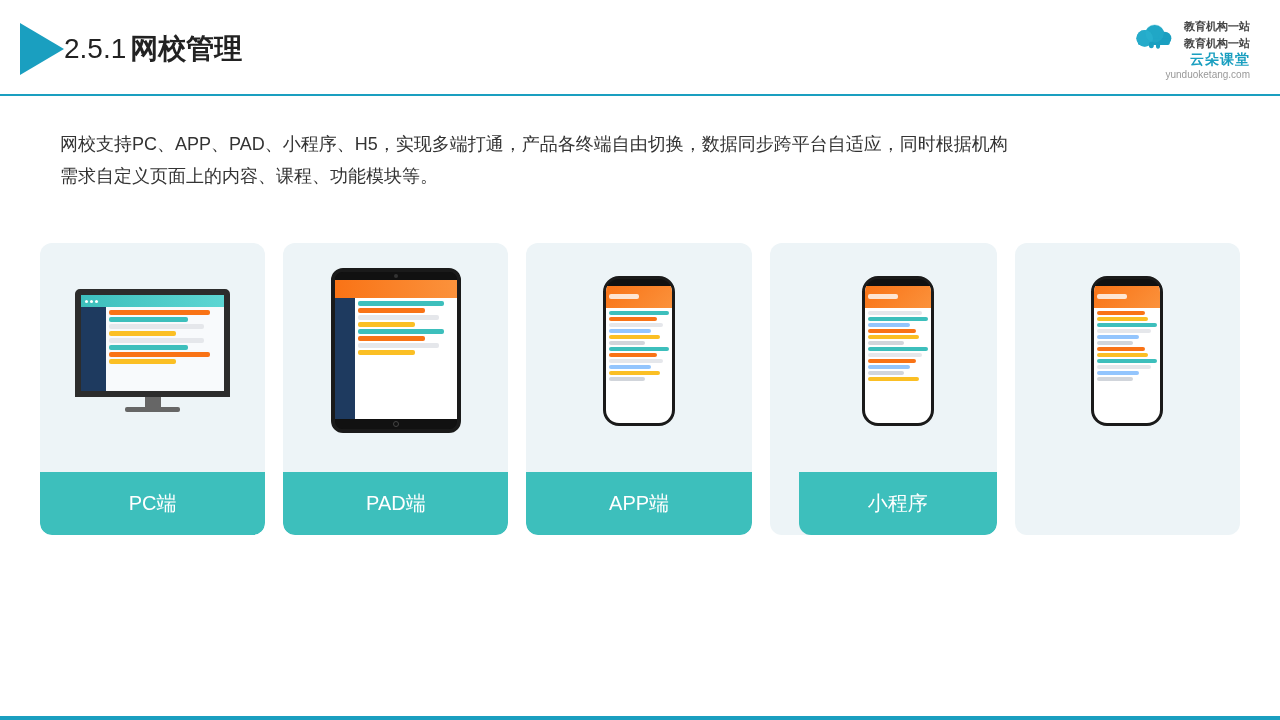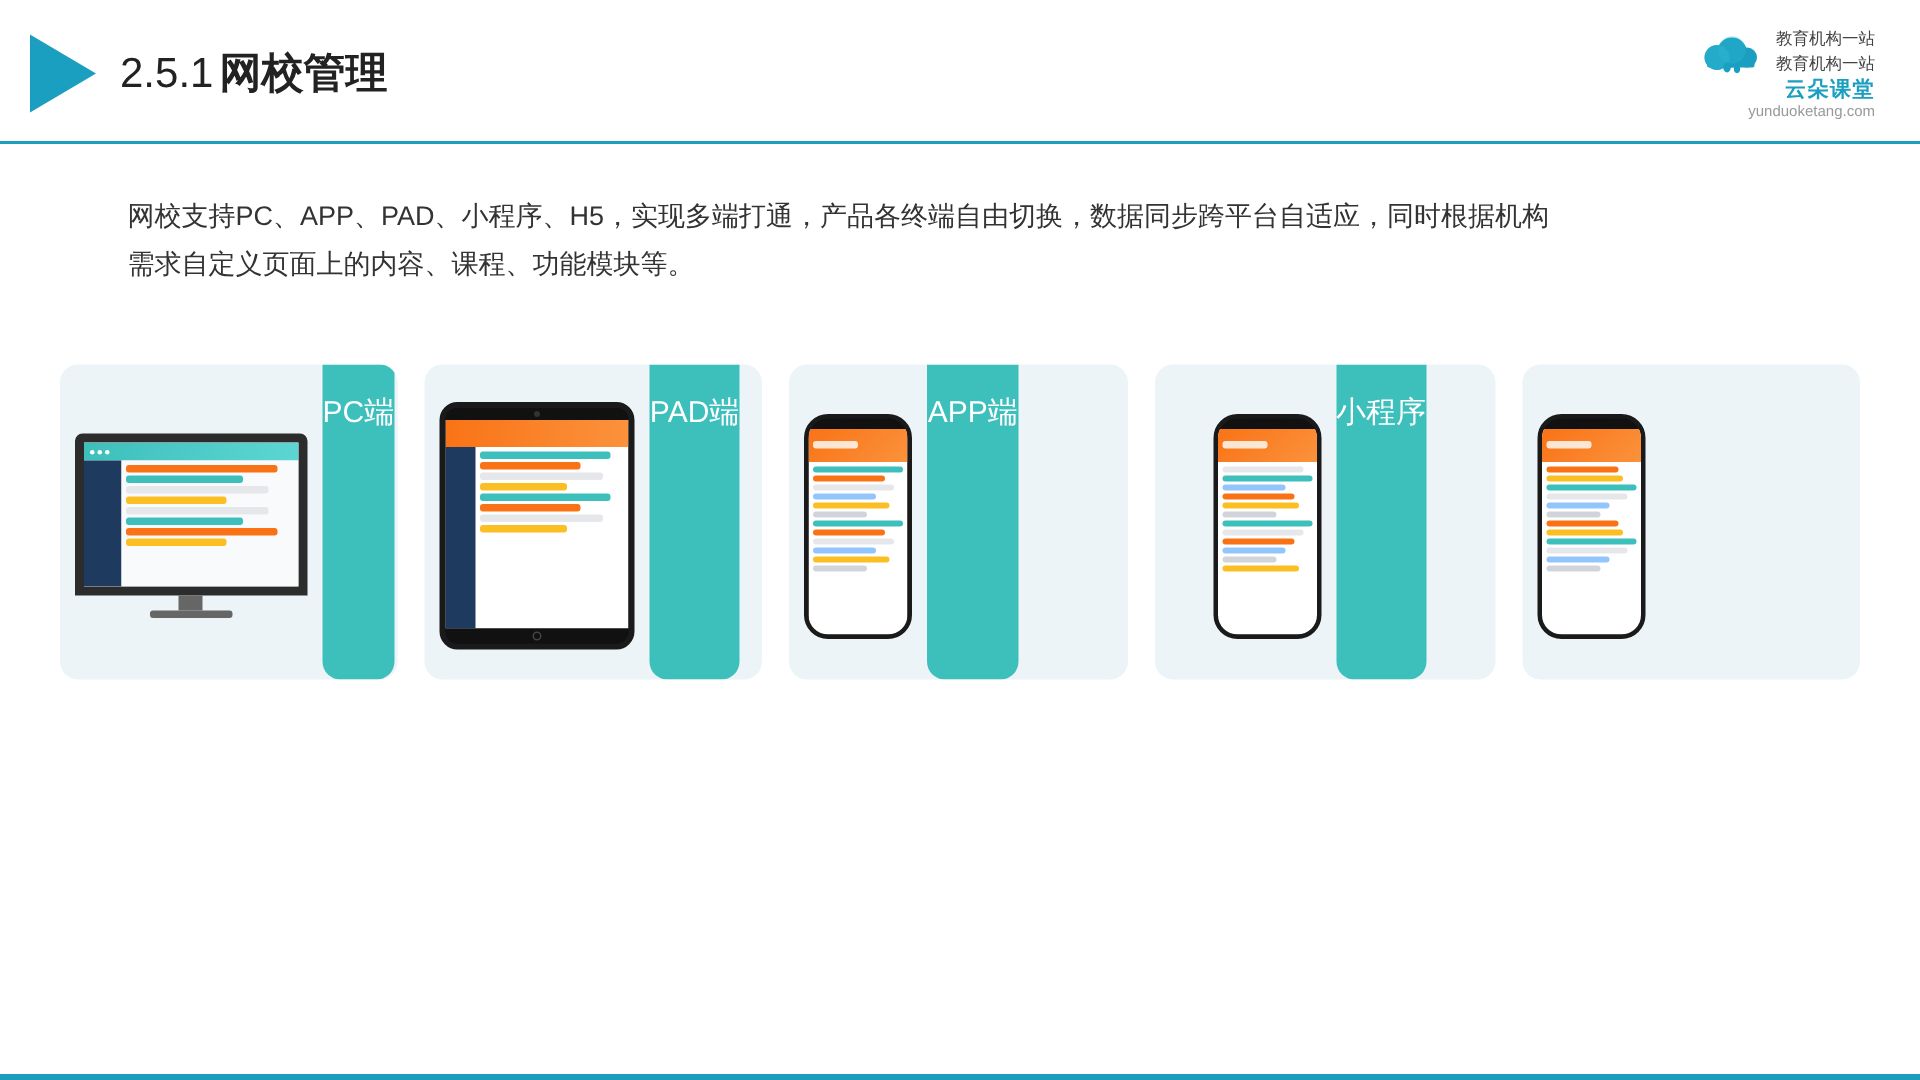--- a/index.html
+++ b/index.html
@@ -309,6 +309,7 @@
       display: flex;
       align-items: center;
       gap: 6px;
+      font-weight: bold;
     }
     .brand-right-text {
       font-size: 11px;

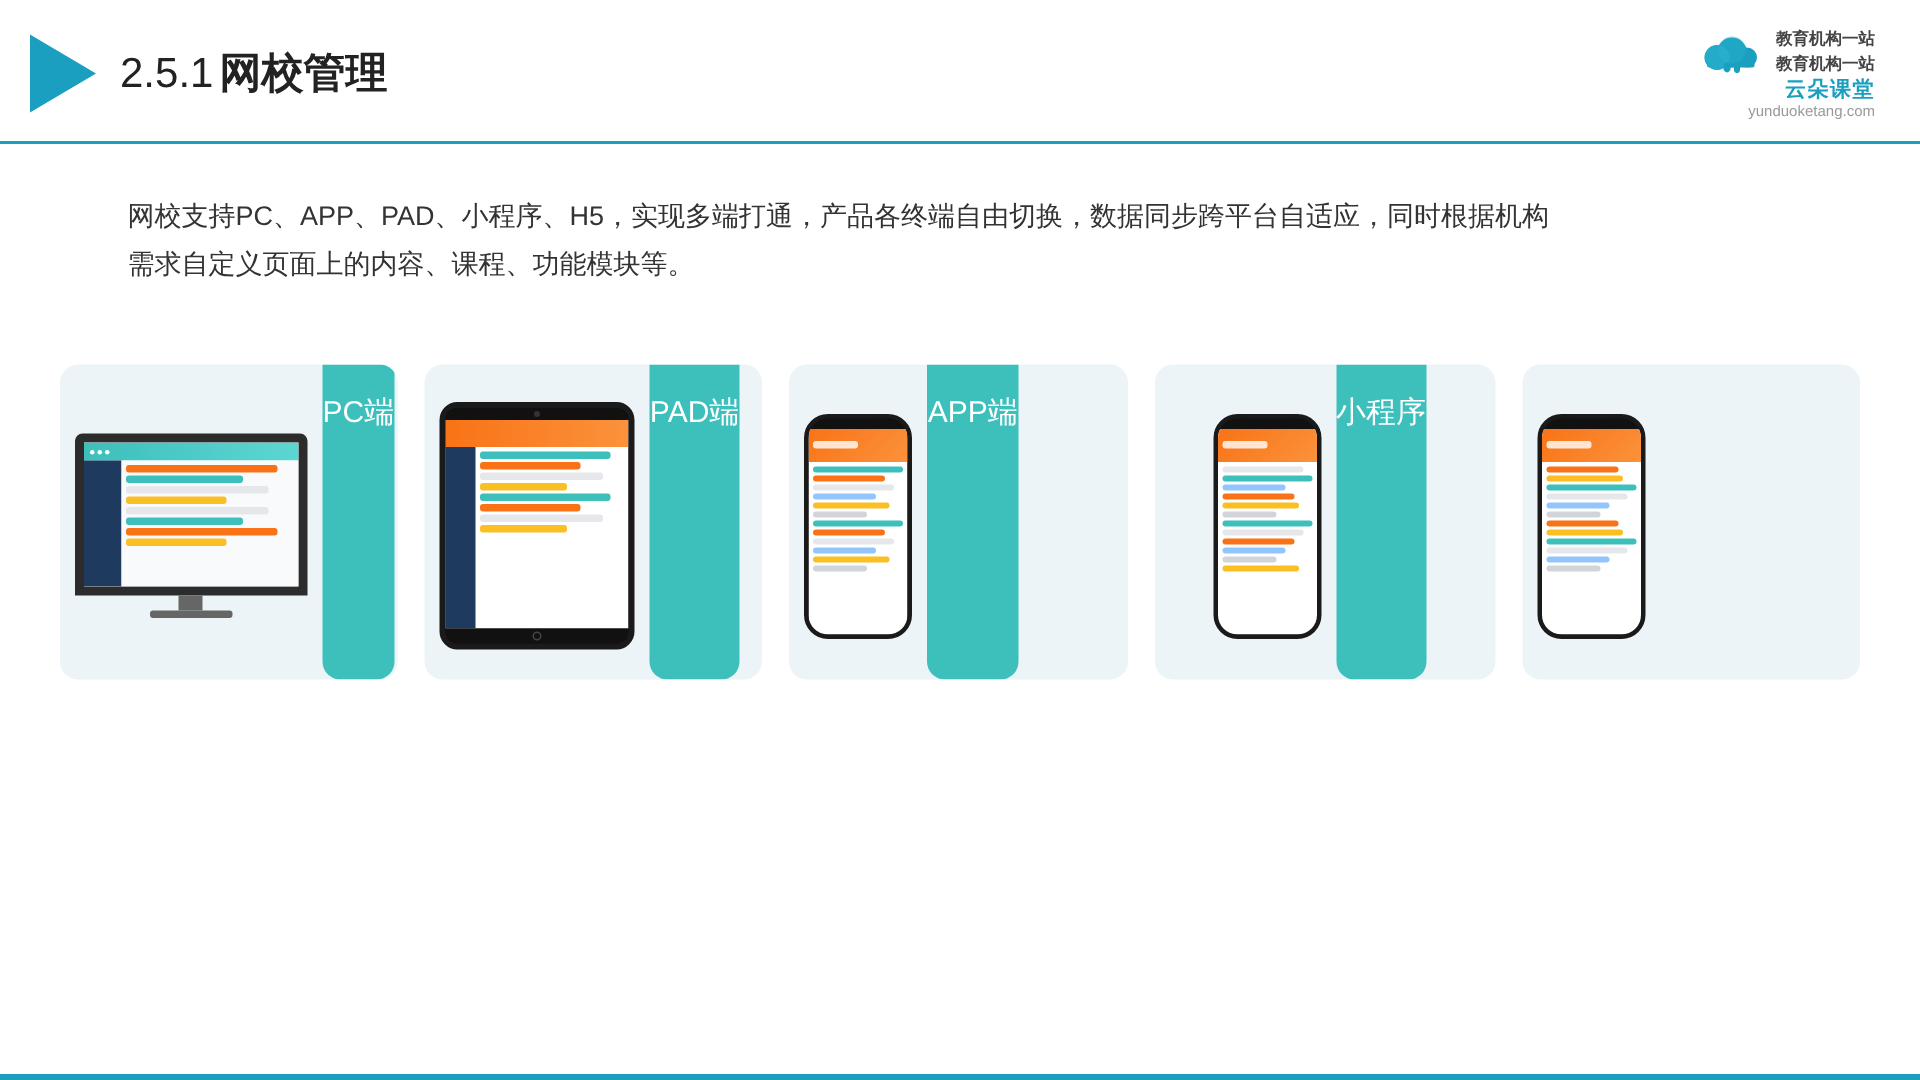--- a/index.html
+++ b/index.html
@@ -23,7 +23,6 @@
     .header-left {
       display: flex;
       align-items: center;
-      gap: 16px;
     }
     .logo-triangle {
       width: 0;

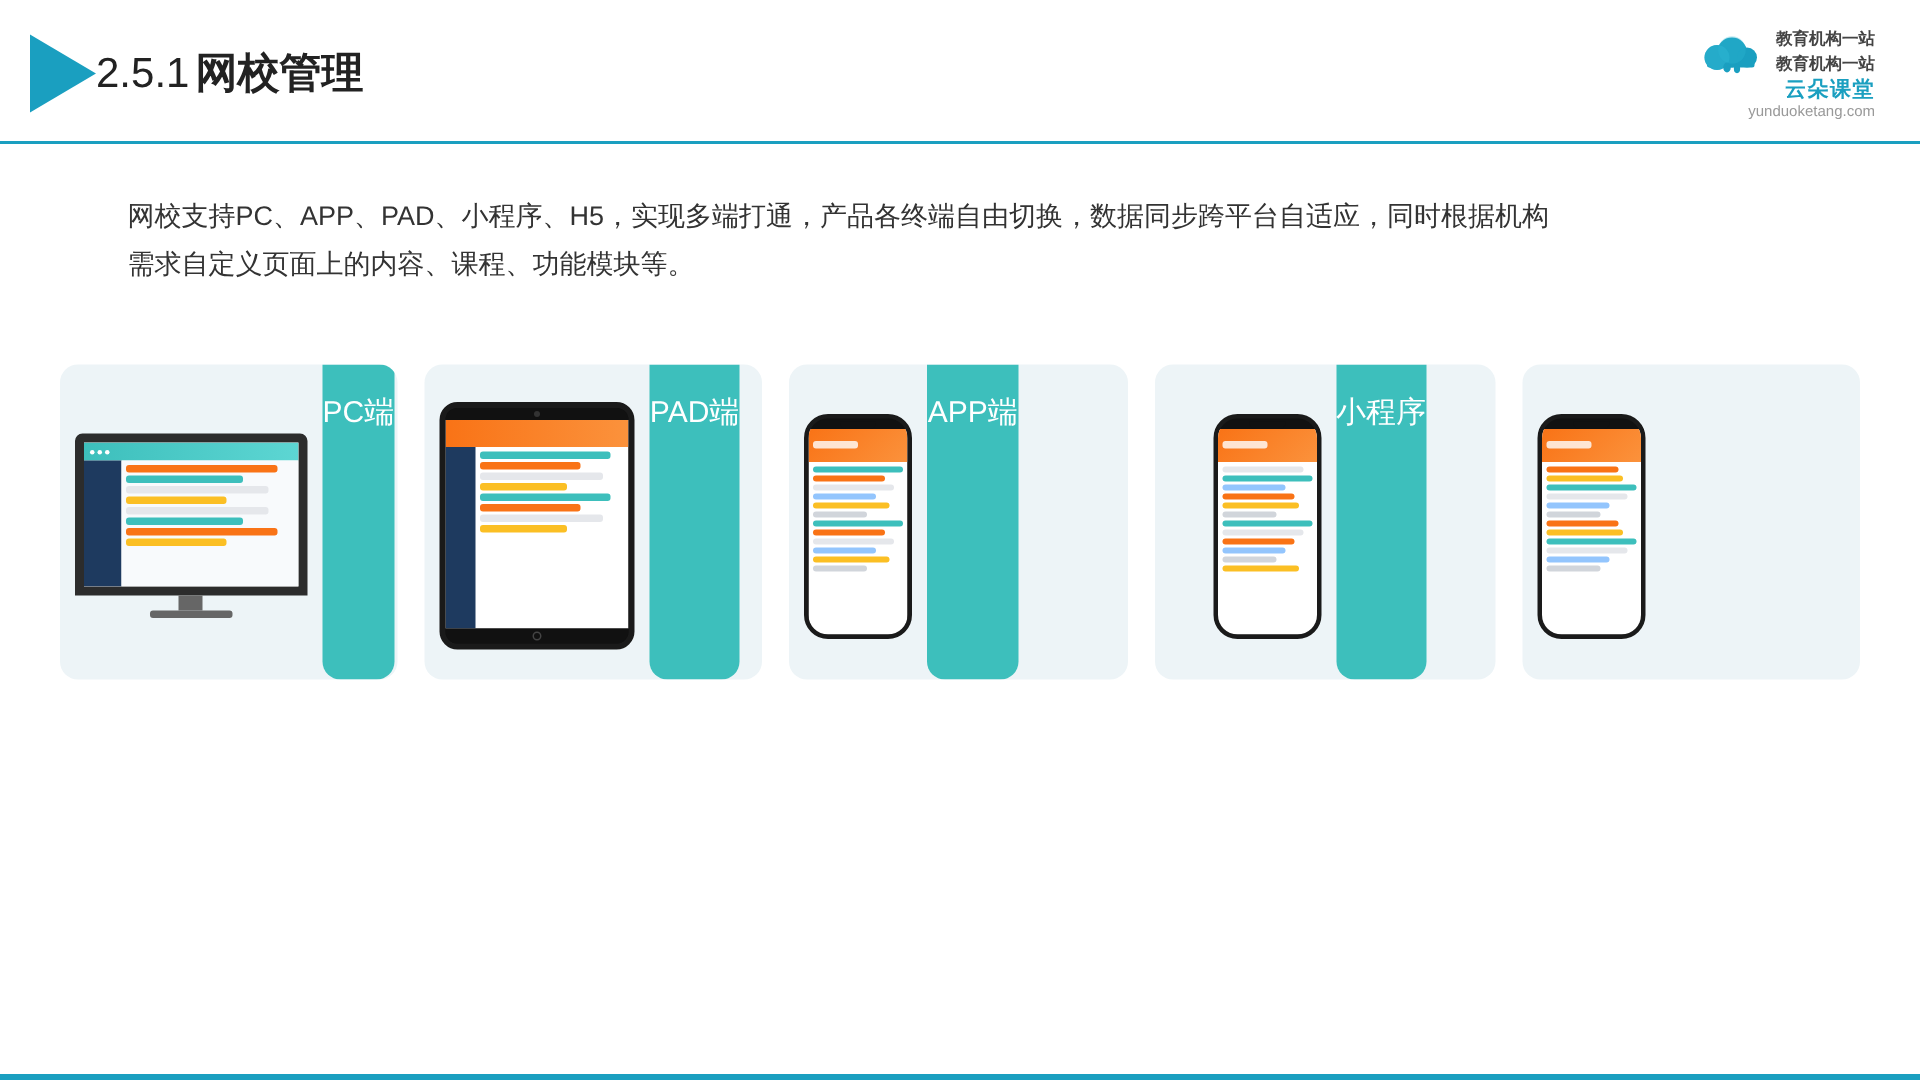--- a/index.html
+++ b/index.html
@@ -51,7 +51,6 @@
       font-size: 18px;
       color: #333;
       line-height: 1.8;
-      margin-left: 25px;
     }
 
     

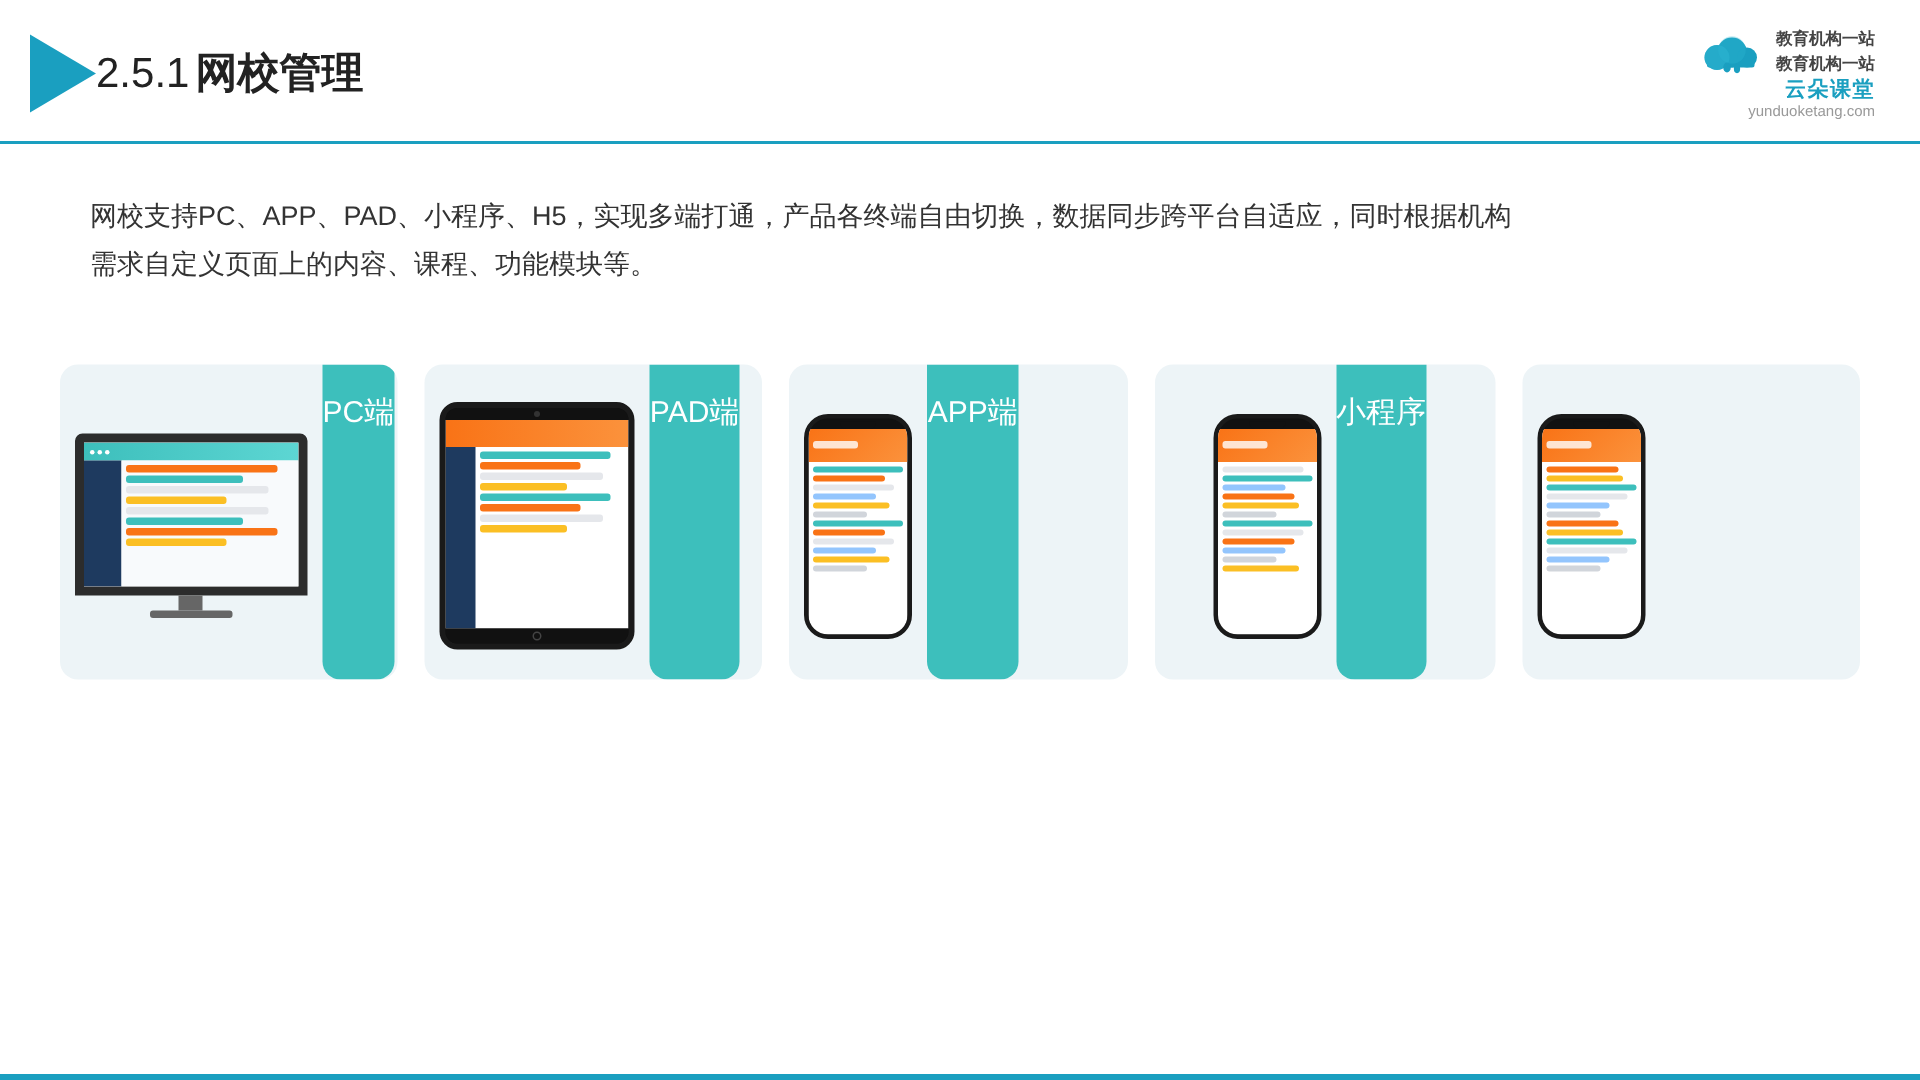--- a/index.html
+++ b/index.html
@@ -68,7 +68,8 @@
       width: 240px;
       overflow: hidden;
       display: flex;
-      flex-direction: row;
+      flex-direction: column;
+      gap: 19px;
     }
 
     .card-image-area {

